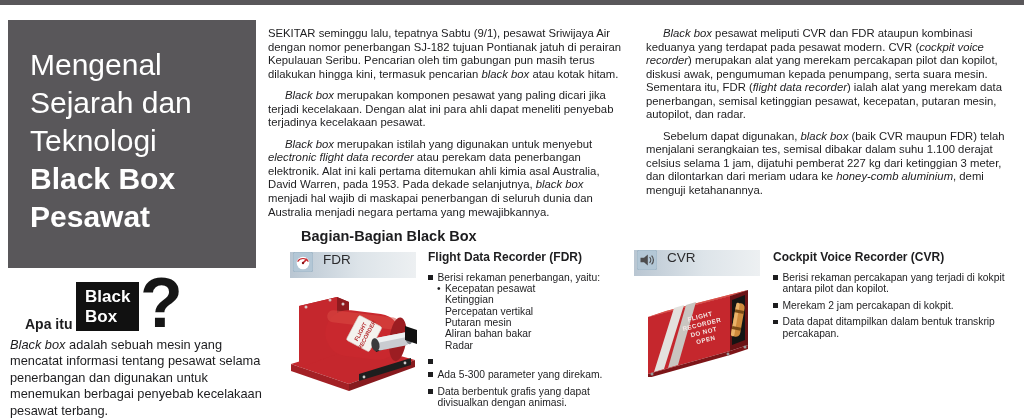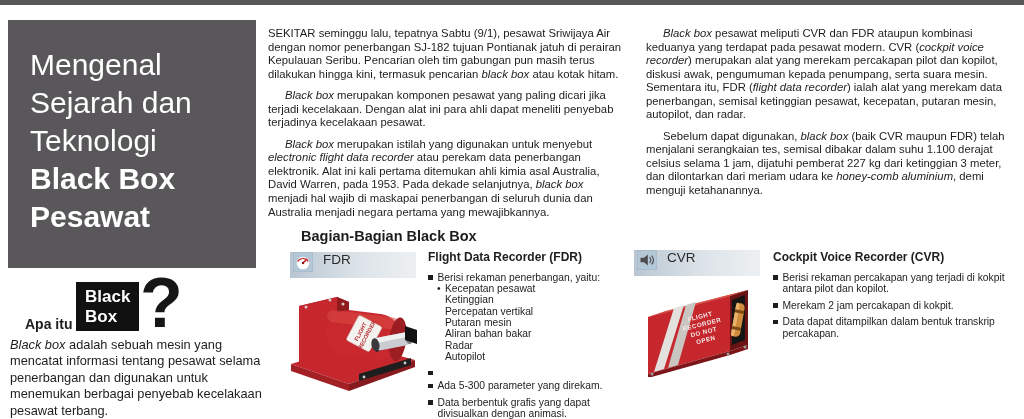--- a/index.html
+++ b/index.html
@@ -177,10 +177,6 @@
         <span class="dot"></span>
         <span>Radar</span>
       </div>
-    <div class="sub-row">
-        <span class="dot"></span>
-        <span>Autopilot</span>
-      </div>
   </div>
   <div class="bullet-row">
     <span class="sq"></span>

